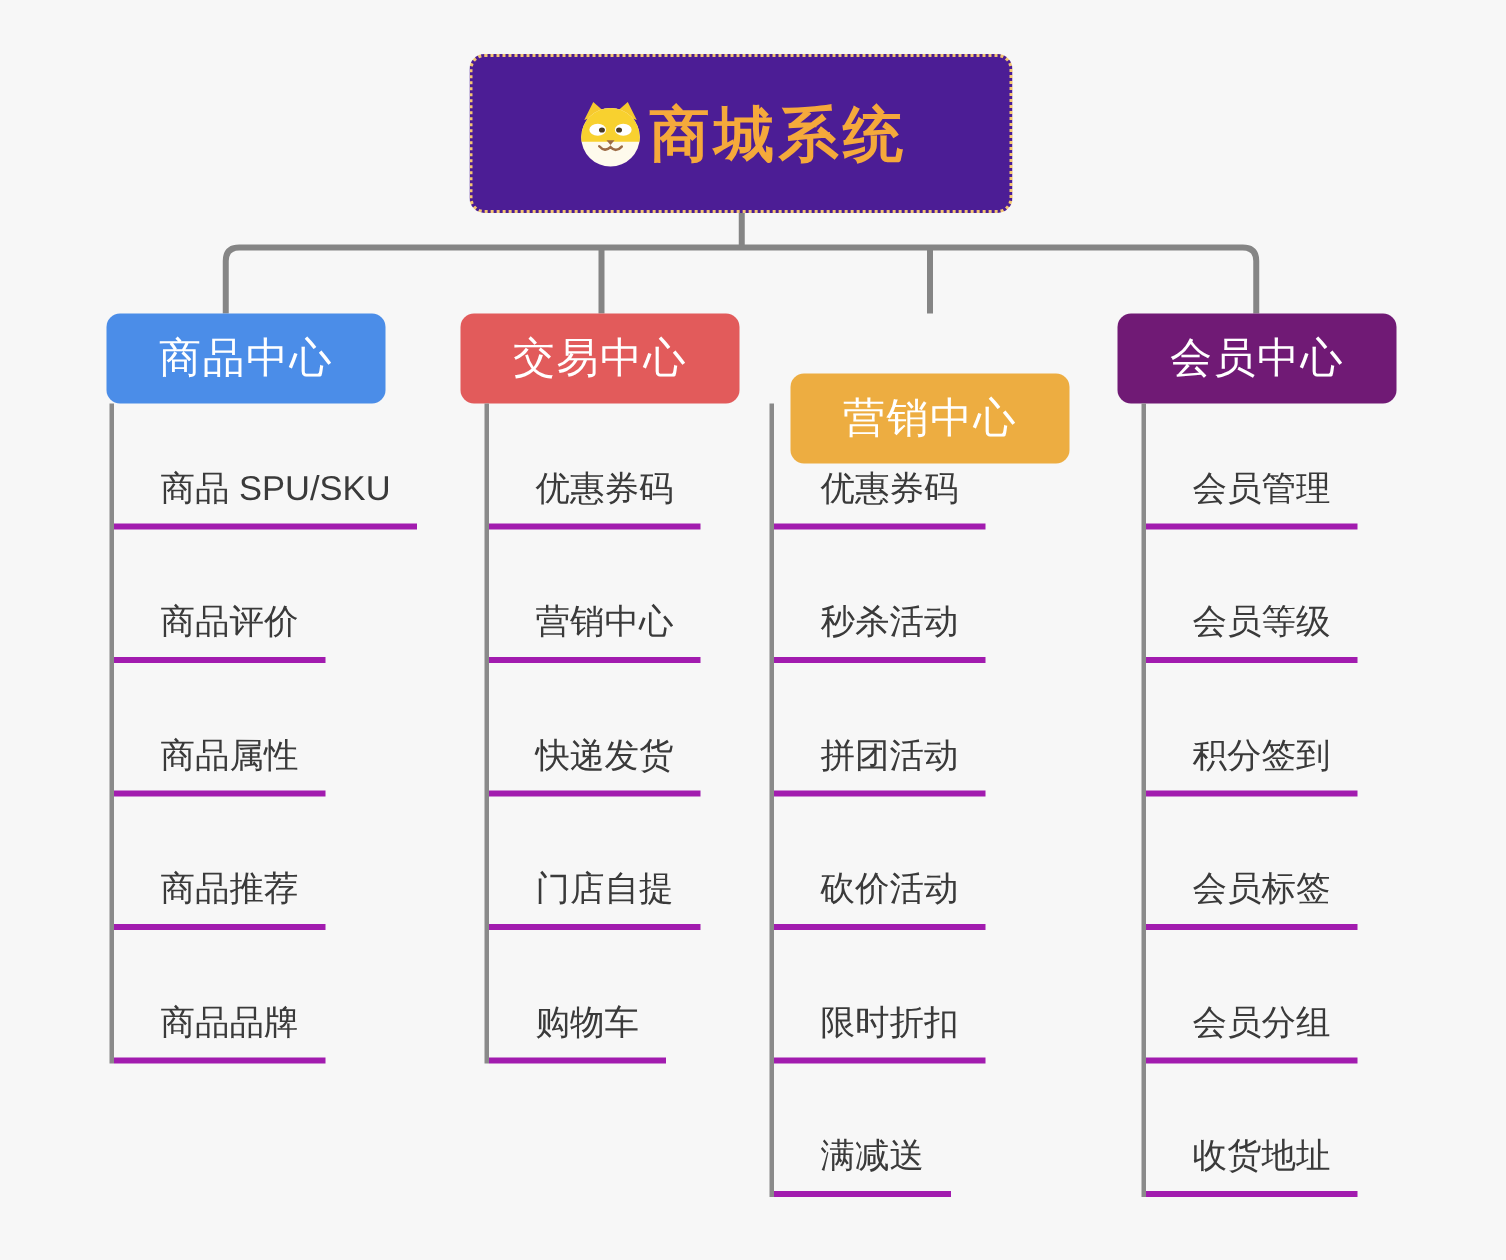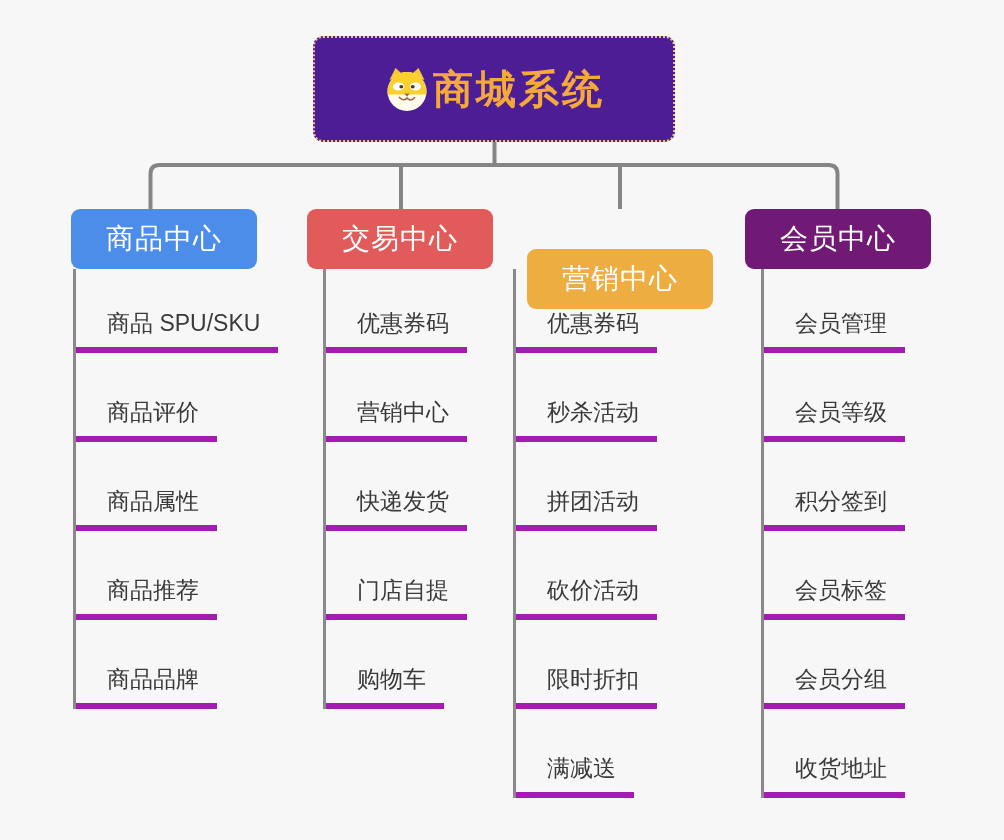--- a/index.html
+++ b/index.html
@@ -72,7 +72,7 @@
     width: max-content;
     display: flex;
     align-items: flex-end;
-    border-bottom: 6px solid #a21caf;
+    border-bottom: 4px solid #a21caf;
     padding: 0 18px 8px 31px;
     font-size: 23px;
     color: #3a3a3a;

